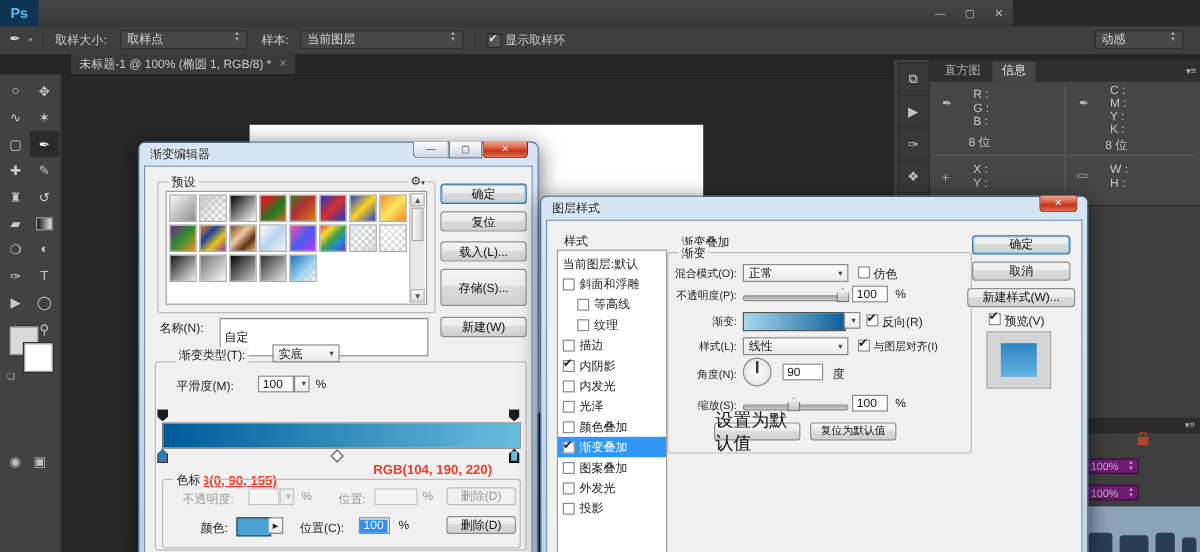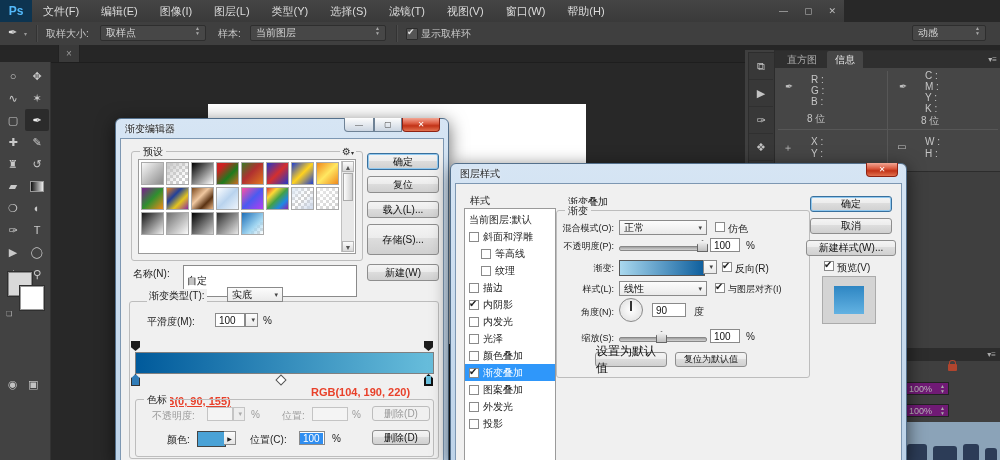--- a/index.html
+++ b/index.html
@@ -100,18 +100,6 @@
 
 <div class="abs menubar">
   <div class="pslogo">Ps</div>
-  <div id="menu-items" style="display:flex">
-      <span class="mi">文件(F)</span>
-      <span class="mi">编辑(E)</span>
-      <span class="mi">图像(I)</span>
-      <span class="mi">图层(L)</span>
-      <span class="mi">类型(Y)</span>
-      <span class="mi">选择(S)</span>
-      <span class="mi">滤镜(T)</span>
-      <span class="mi">视图(V)</span>
-      <span class="mi">窗口(W)</span>
-      <span class="mi">帮助(H)</span>
-    </div>
   <div class="winctl">
     <span>—</span>
     <span>▢</span>

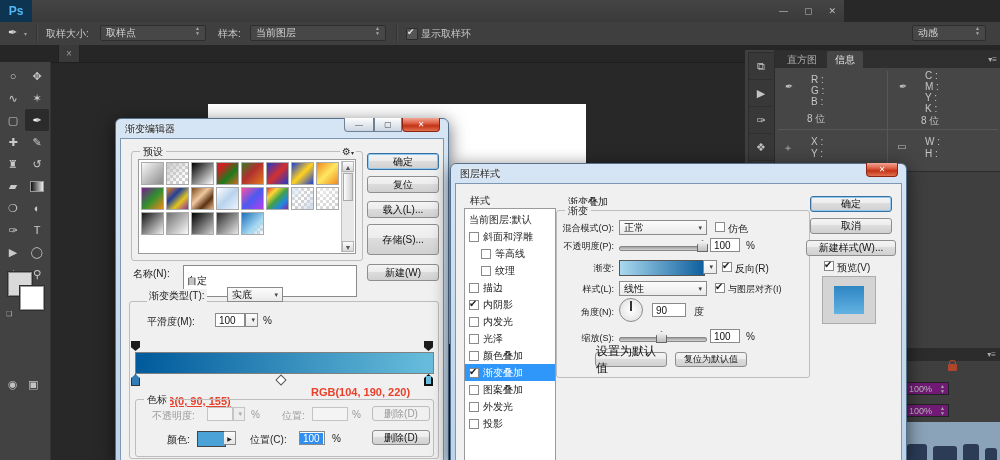--- a/index.html
+++ b/index.html
@@ -141,6 +141,7 @@
 
 <div class="abs tabbar">
   <div class="doctab">
+    <span>未标题-1 @ 100% (椭圆 1, RGB/8) *</span>
     <span style="color:#9a9a9a">×</span>
   </div>
 </div>

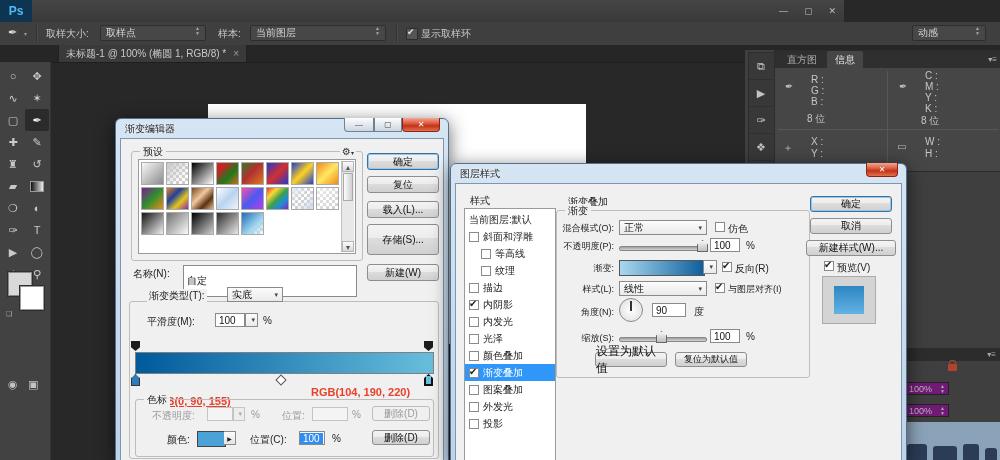--- a/index.html
+++ b/index.html
@@ -469,7 +469,7 @@
       </div>
     <span class="lab" style="left:290px;top:147px">%</span>
 
-    <div class="b7" style="left:139px;top:168px;width:72px;height:15px;font-size:12px">设置为默认值</div>
+    <div class="b7" style="left:139px;top:168px;width:72px;height:15px;font-size:15px">设置为默认值</div>
     <div class="b7" style="left:219px;top:168px;width:72px;height:15px;font-size:9px">复位为默认值</div>
 
     <div class="b7 primary" style="left:354px;top:12px;width:82px;height:16px">确定</div>

